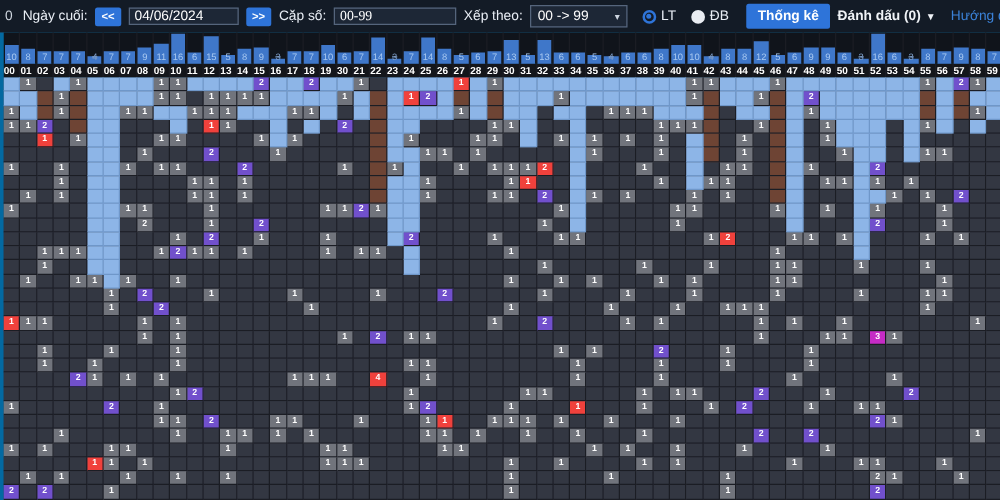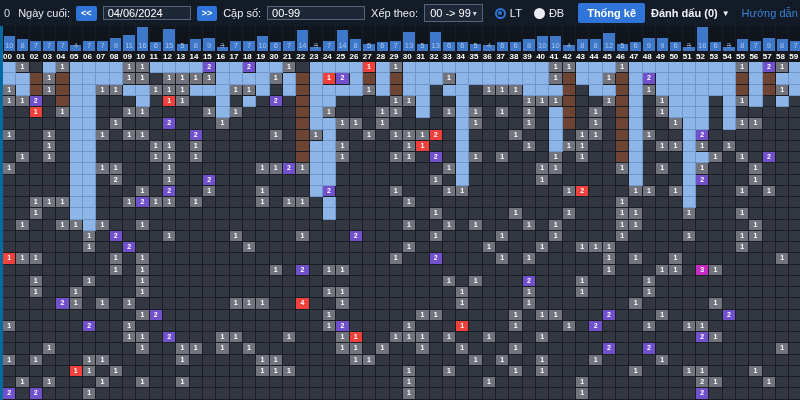--- a/index.html
+++ b/index.html
@@ -75,7 +75,7 @@
     <input class="tb-input" style="width: 88px;" value="04/06/2024">
     <button class="tb-btn">&gt;&gt;</button>
     <span class="tb-label">Cặp số:</span>
-    <input class="tb-input" style="width: 98px;" value="00-99">
+    <input class="tb-input" style="width: 98px; font-family: Liberation Serif, serif;" value="00-99">
     <span class="tb-label">Xếp theo:</span>
     <div class="tb-select">
       <span>00 -&gt; 99</span>

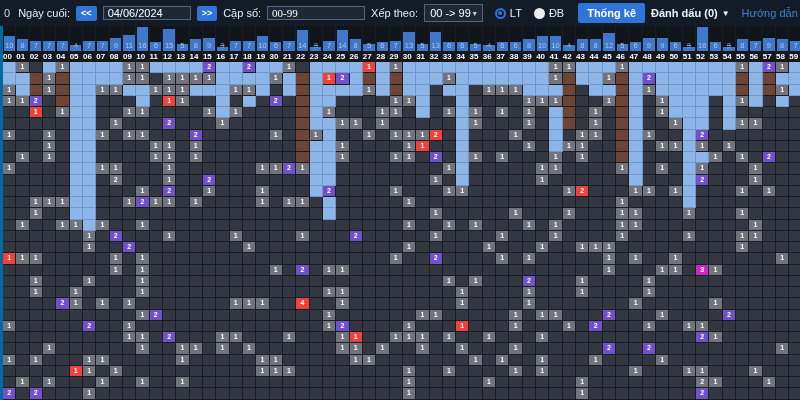--- a/index.html
+++ b/index.html
@@ -17,7 +17,7 @@
   .tb-input{background:#1d2736;border:1px solid #55657c;color:#fff;font-size:11px;
             height:14px;padding:0 4px;font-family:"Liberation Sans",sans-serif;}
   .tb-select{background:#1d2736;border:1px solid #55657c;color:#fff;font-size:11px;
-             height:18px;display:flex;align-items:center;gap:2px;padding:0 5px;cursor:pointer;}
+             height:18px;display:flex;align-items:center;gap:21px;padding:0 5px;cursor:pointer;}
   .tb-select .caret{font-size:8px;color:#cdd5e0;}
   .radio-group{display:flex;align-items:center;gap:4px;margin-left:6px;}
   .radio{width:11px;height:11px;border-radius:50%;display:inline-block;}

